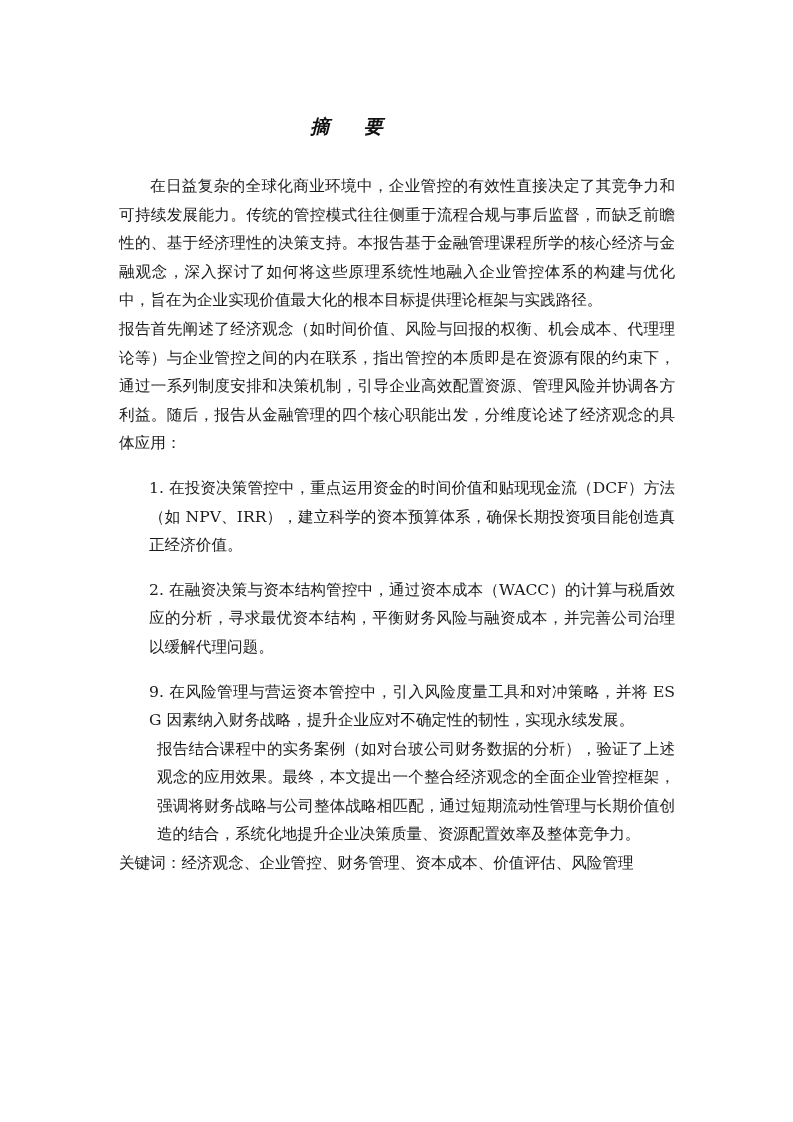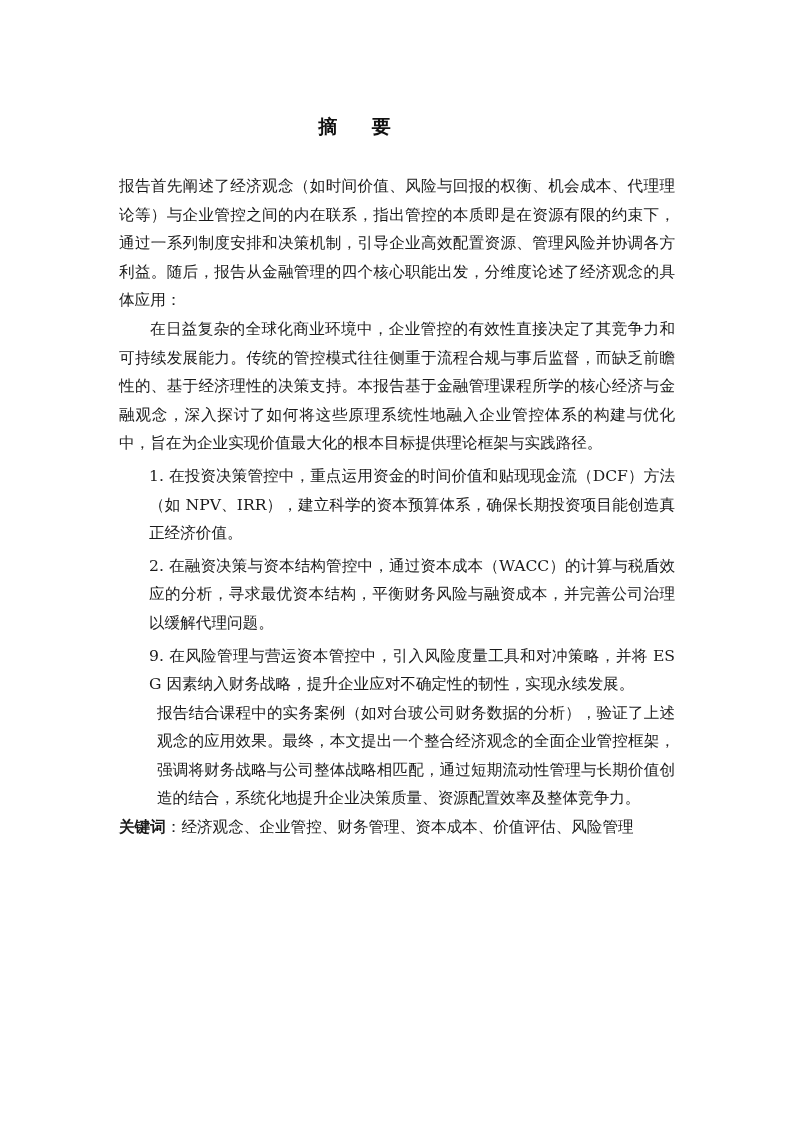--- a/index.html
+++ b/index.html
@@ -6,9 +6,9 @@
   body { width: 793px; height: 1122px; position: relative; overflow: hidden;
          font-family: "DejaVu Serif", "Liberation Serif", serif; color: #1a1a1a; }
   .page { position: absolute; left: 0; top: 0; width: 793px; height: 1122px; background: #fff; }
-  .title { position: absolute; top: 114px; left: 8px; width: 707px; text-align: center;
+  .title { position: absolute; top: 114px; left: 0; width: 707px; text-align: center;
            font-family: "DejaVu Sans", "Liberation Sans", sans-serif; font-weight: bold;
-           font-size: 19px; letter-spacing: 14px; color: #111; }
+           font-size: 19px; letter-spacing: 14px; color: #111; font-style: italic; }
   .body-text { position: absolute; top: 172px; left: 119px; width: 556px; }
   .para { margin: 0; font-size: 15.6px; line-height: 28.6px; text-align: justify;
           text-align-last: left; word-break: break-all; }

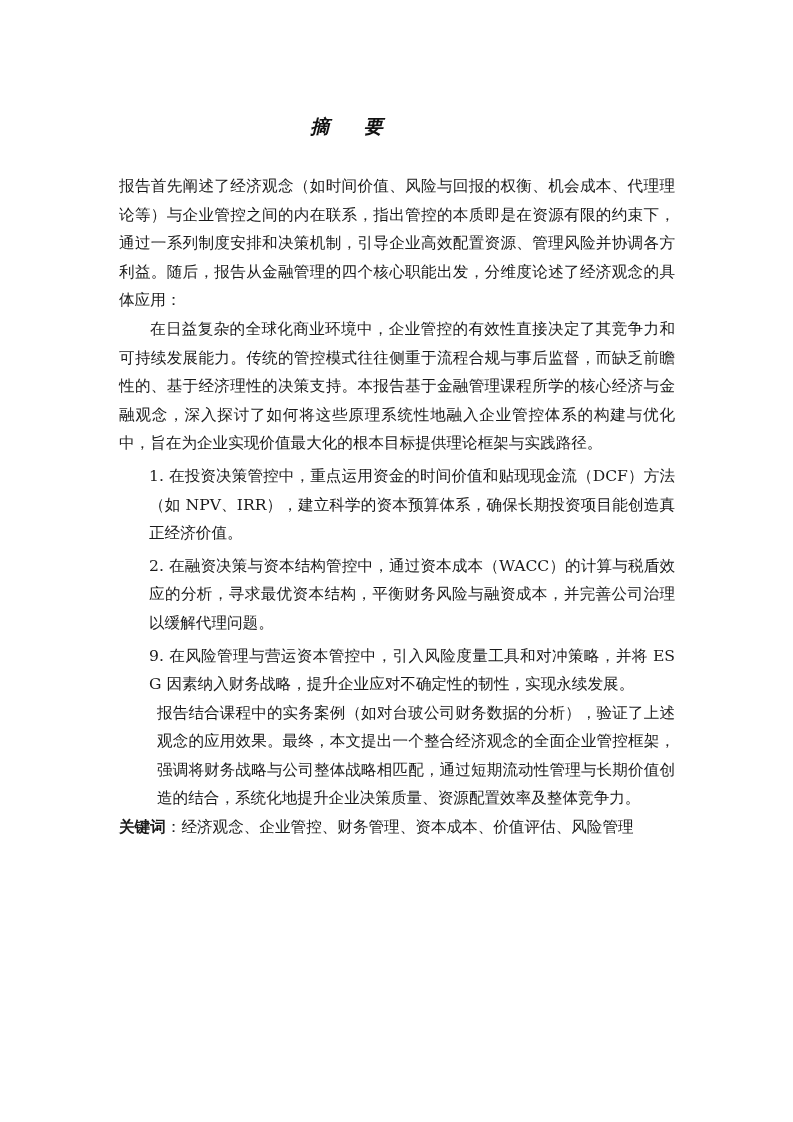--- a/index.html
+++ b/index.html
@@ -26,8 +26,8 @@
   <div class="title">摘 要</div>
 
   <div class="body-text">
+    <p class="para indent">在日益复杂的全球化商业环境中，企业管控的有效性直接决定了其竞争力和可持续发展能力。传统的管控模式往往侧重于流程合规与事后监督，而缺乏前瞻性的、基于经济理性的决策支持。本报告基于金融管理课程所学的核心经济与金融观念，深入探讨了如何将这些原理系统性地融入企业管控体系的构建与优化中，旨在为企业实现价值最大化的根本目标提供理论框架与实践路径。</p>
     <p class="para">报告首先阐述了经济观念（如时间价值、风险与回报的权衡、机会成本、代理理论等）与企业管控之间的内在联系，指出管控的本质即是在资源有限的约束下，通过一系列制度安排和决策机制，引导企业高效配置资源、管理风险并协调各方利益。随后，报告从金融管理的四个核心职能出发，分维度论述了经济观念的具体应用：</p>
-    <p class="para indent">在日益复杂的全球化商业环境中，企业管控的有效性直接决定了其竞争力和可持续发展能力。传统的管控模式往往侧重于流程合规与事后监督，而缺乏前瞻性的、基于经济理性的决策支持。本报告基于金融管理课程所学的核心经济与金融观念，深入探讨了如何将这些原理系统性地融入企业管控体系的构建与优化中，旨在为企业实现价值最大化的根本目标提供理论框架与实践路径。</p>
 
     <p class="item">1. 在投资决策管控中，重点运用资金的时间价值和贴现现金流（DCF）方法（如 NPV、IRR），建立科学的资本预算体系，确保长期投资项目能创造真正经济价值。</p>
     <p class="item">2. 在融资决策与资本结构管控中，通过资本成本（WACC）的计算与税盾效应的分析，寻求最优资本结构，平衡财务风险与融资成本，并完善公司治理以缓解代理问题。</p>

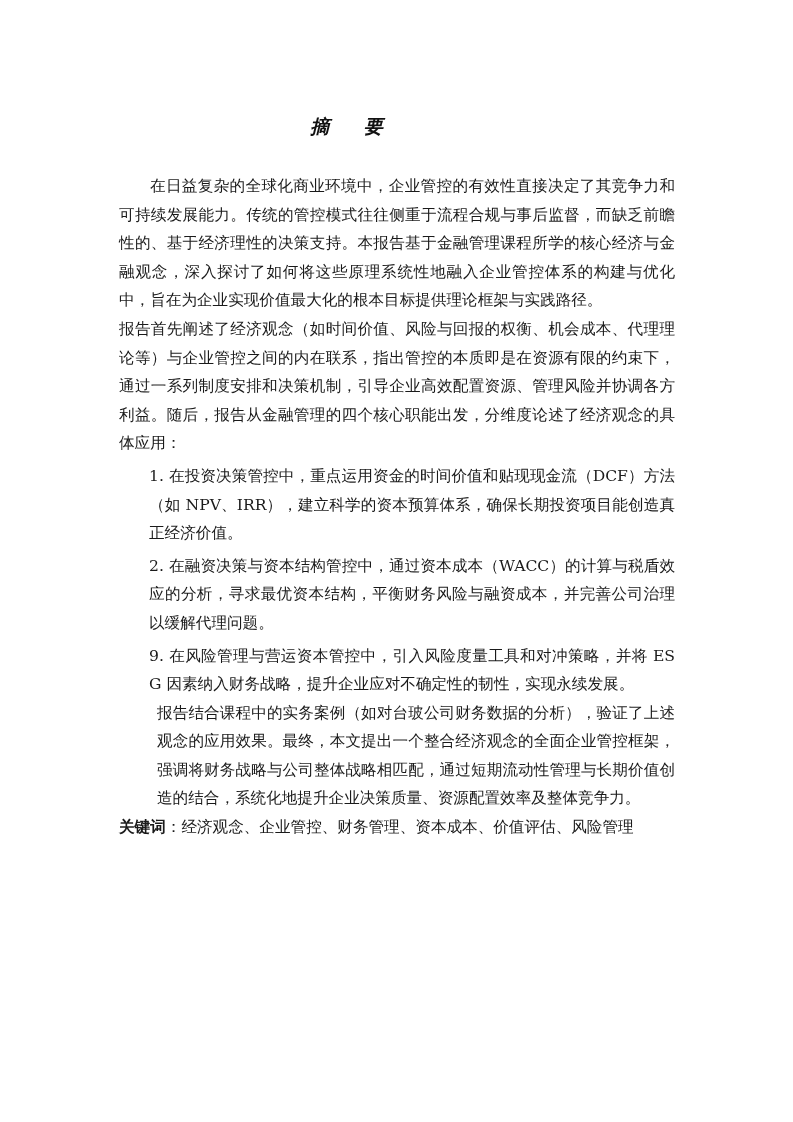--- a/index.html
+++ b/index.html
@@ -13,7 +13,7 @@
   .para { margin: 0; font-size: 15.6px; line-height: 28.6px; text-align: justify;
           text-align-last: left; word-break: break-all; }
   .indent { text-indent: 31px; }
-  .item { margin: 4px 0 0 30px; font-size: 15.6px; line-height: 28.6px; text-align: justify;
+  .item { margin: 16px 0 0 30px; font-size: 15.6px; line-height: 28.6px; text-align: justify;
           word-break: break-all; }
   .after-para { margin-left: 38px; }
   .keywords { margin: 0; font-size: 15.6px; line-height: 28.6px; }

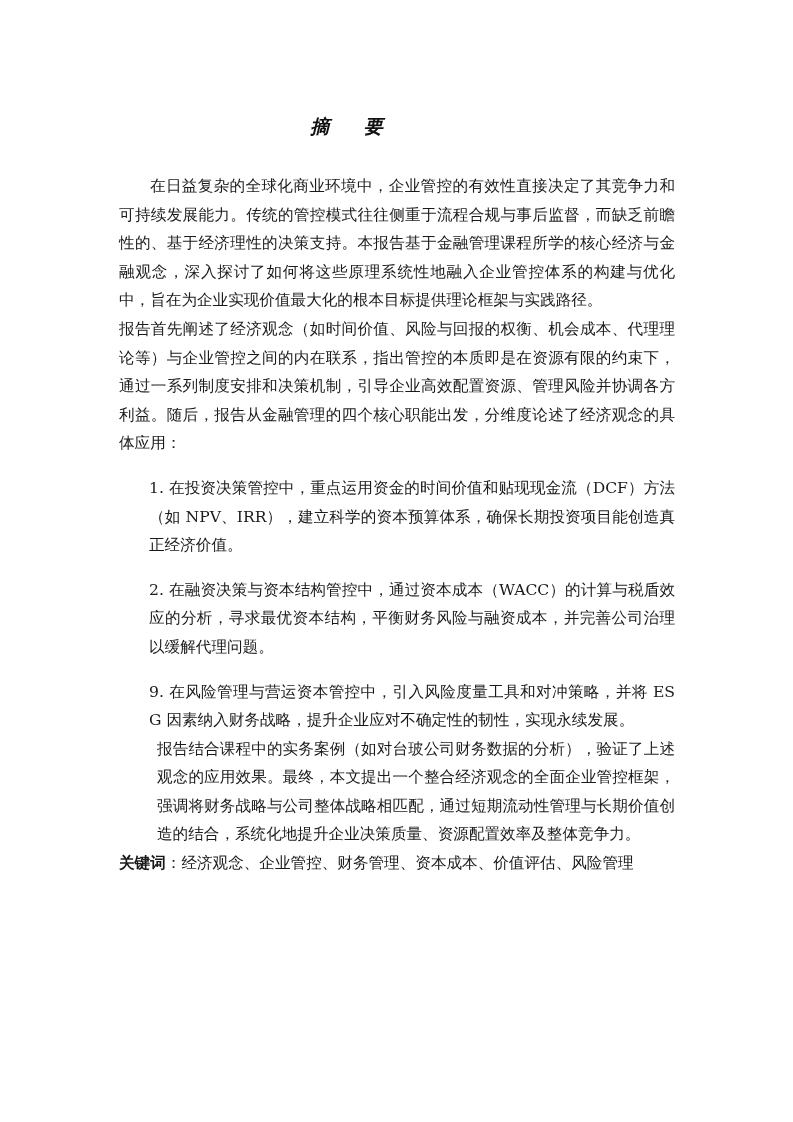--- a/index.html
+++ b/index.html
@@ -17,7 +17,7 @@
           word-break: break-all; }
   .after-para { margin-left: 38px; }
   .keywords { margin: 0; font-size: 15.6px; line-height: 28.6px; }
-  .kw-label { font-family: "DejaVu Sans", "Liberation Sans", sans-serif; font-weight: bold; }
+  .kw-label { font-family: "DejaVu Sans", "Liberation Sans", sans-serif; font-weight: normal; }
 </style>
 </head>
 <body>

